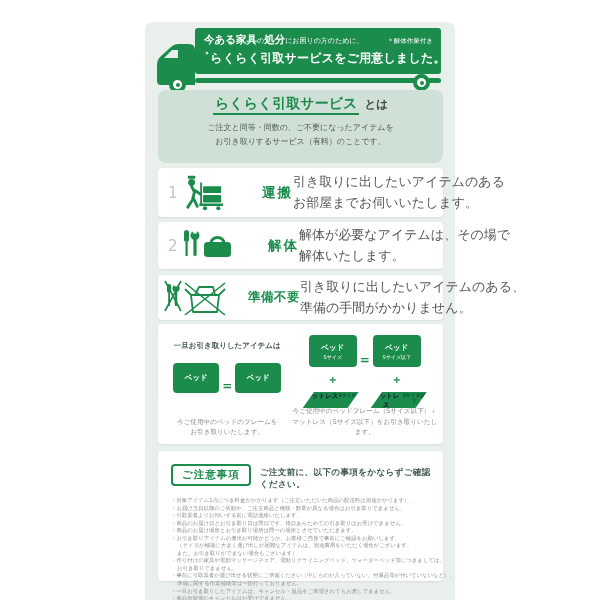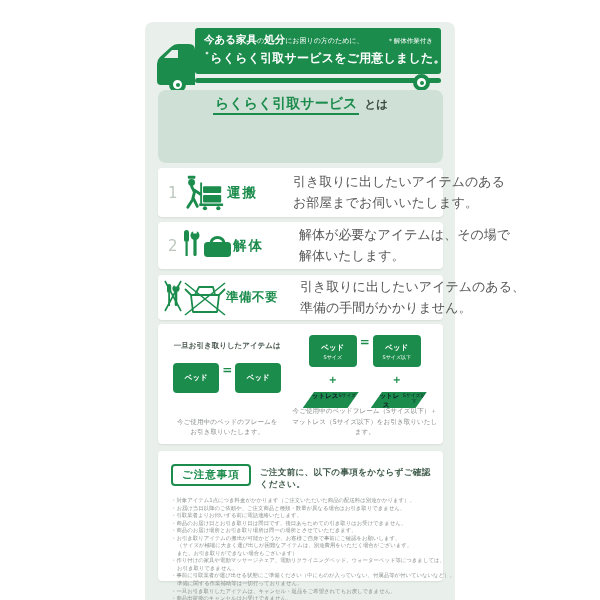--- a/index.html
+++ b/index.html
@@ -120,6 +120,10 @@
       <span class="about-title-hl">らくらく引取サービス</span>
       <span class="about-title-sfx">とは</span>
     </div>
+    <div class="about-body">
+      <span>ご注文と同等・同数の、ご不要になったアイテムを</span><br>
+      <span>お引き取りするサービス（有料）のことです。</span>
+    </div>
   </div>
 
   <div class="card step step1">

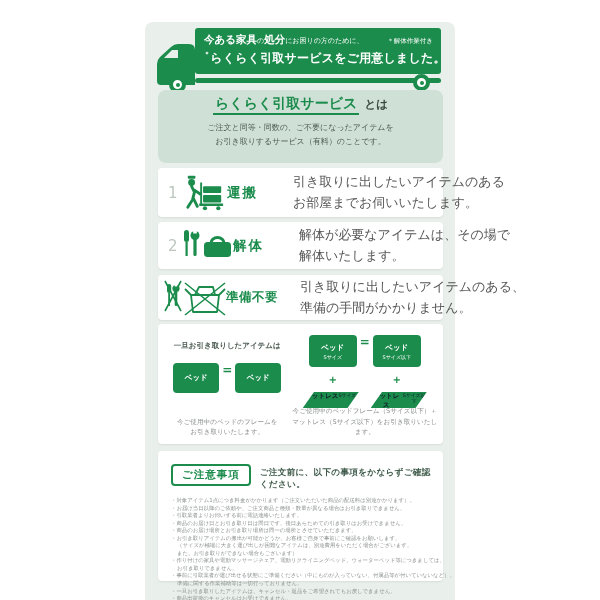--- a/index.html
+++ b/index.html
@@ -44,7 +44,7 @@
   .step-icon { flex:none; display:flex; align-items:center; justify-content:center; }
   .step-icon.i1 { width:46px; } .step-icon.i2 { width:52px; } .step-icon.i3 { width:62px; margin-left:-4px; }
   .step-title { flex:none; color:var(--green); font-size:13.5px; font-weight:bold;
-                letter-spacing:2px; text-align:left; }
+                letter-spacing:2px; text-align:right; }
   .t2 { width:66px; } .t4 { width:74px; letter-spacing:0.5px; font-size:12.5px; }
   .step-desc { font-size:13px; color:#555; line-height:1.6; margin-left:0; white-space:nowrap; }
 

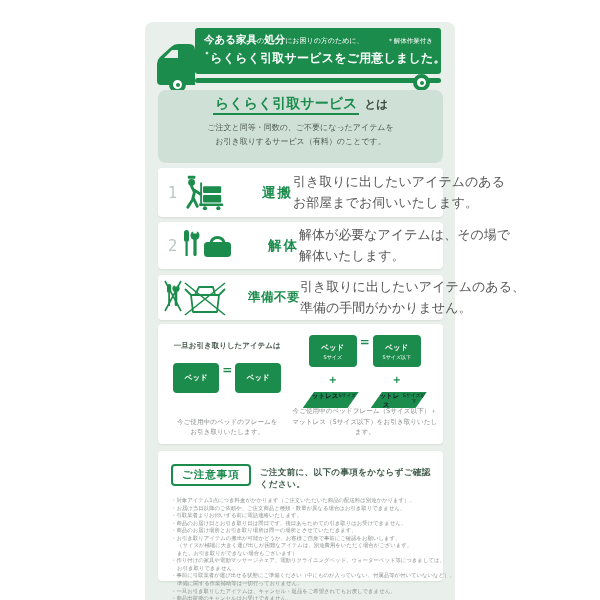--- a/index.html
+++ b/index.html
@@ -55,7 +55,7 @@
   .bed-head { text-align:center; font-size:7.5px; font-weight:bold; color:#4a5a50; line-height:1.35; }
   .bed-col.left .bed-head { margin-top:11px; }
   .bed-col.right .bed-head { margin-top:3px; }
-  .bed-row { display:flex; align-items:flex-start; justify-content:center; }
+  .bed-row { display:flex; align-items:flex-end; justify-content:center; }
   .bed-col.left .bed-row { margin-top:12px; }
   .bed-col.right .bed-row { margin-top:5px; }
   .gbox { background:var(--green); color:#fff; border-radius:4px; text-align:center;

